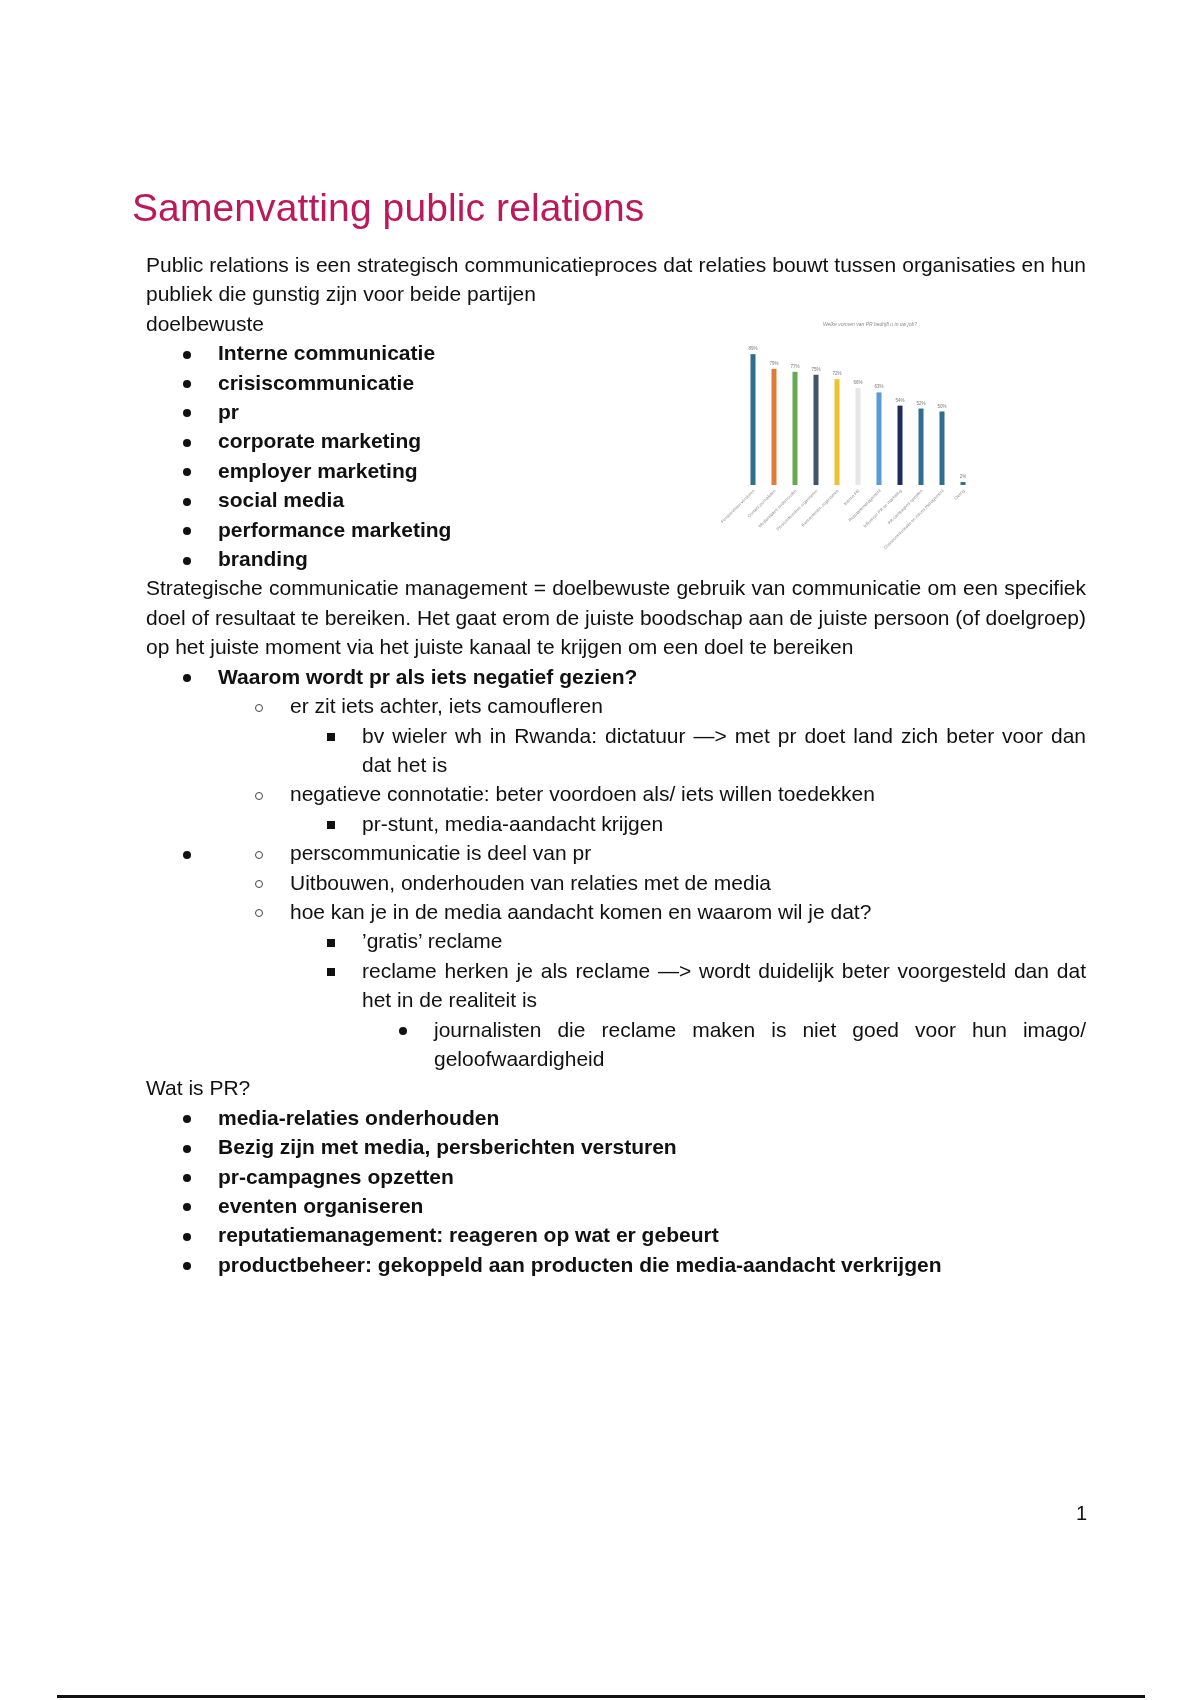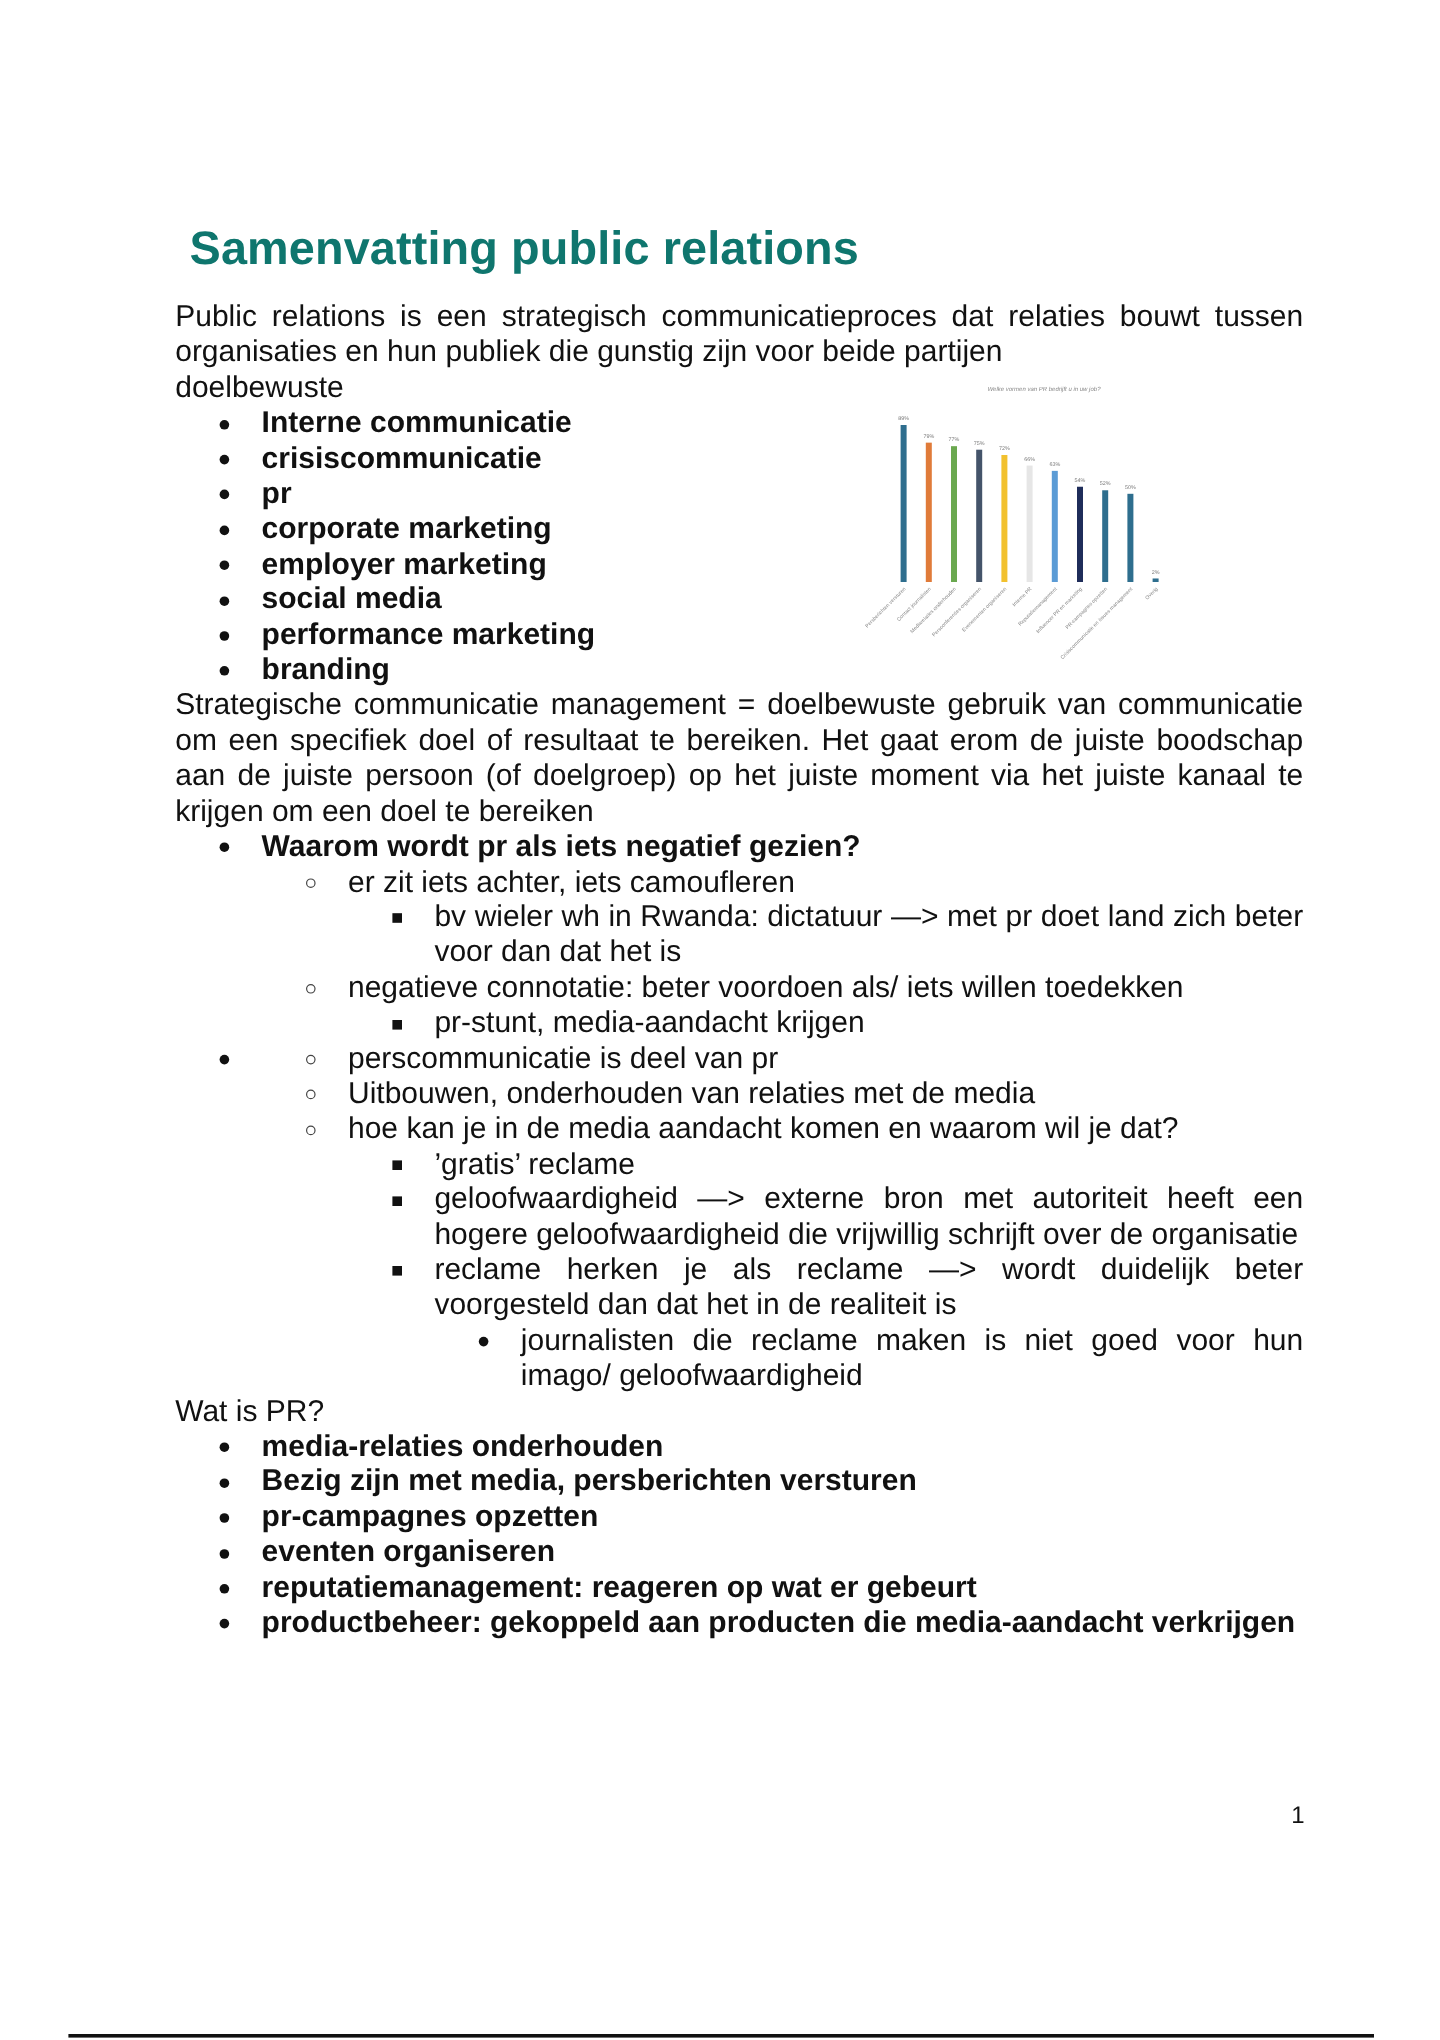--- a/index.html
+++ b/index.html
@@ -5,8 +5,8 @@
   html, body { margin: 0; padding: 0; background: #ffffff; }
   body { width: 1200px; height: 1700px; position: relative; overflow: hidden;
          font-family: "Liberation Sans", sans-serif; color: #111; }
-  .page-title { position: absolute; left: 158px; top: 186px; margin: 0;
-         font-size: 39px; font-weight: bold; color: #0f766e; letter-spacing: 0.1px; }
+  .page-title { position: absolute; left: 132px; top: 186px; margin: 0;
+         font-size: 39px; font-weight: normal; color: #be185d; letter-spacing: 0.1px; }
   .content { position: absolute; left: 146px; top: 250px; width: 940px;
          font-size: 25px; line-height: 29.4px; }
   .p { margin: 0; text-align: justify; }

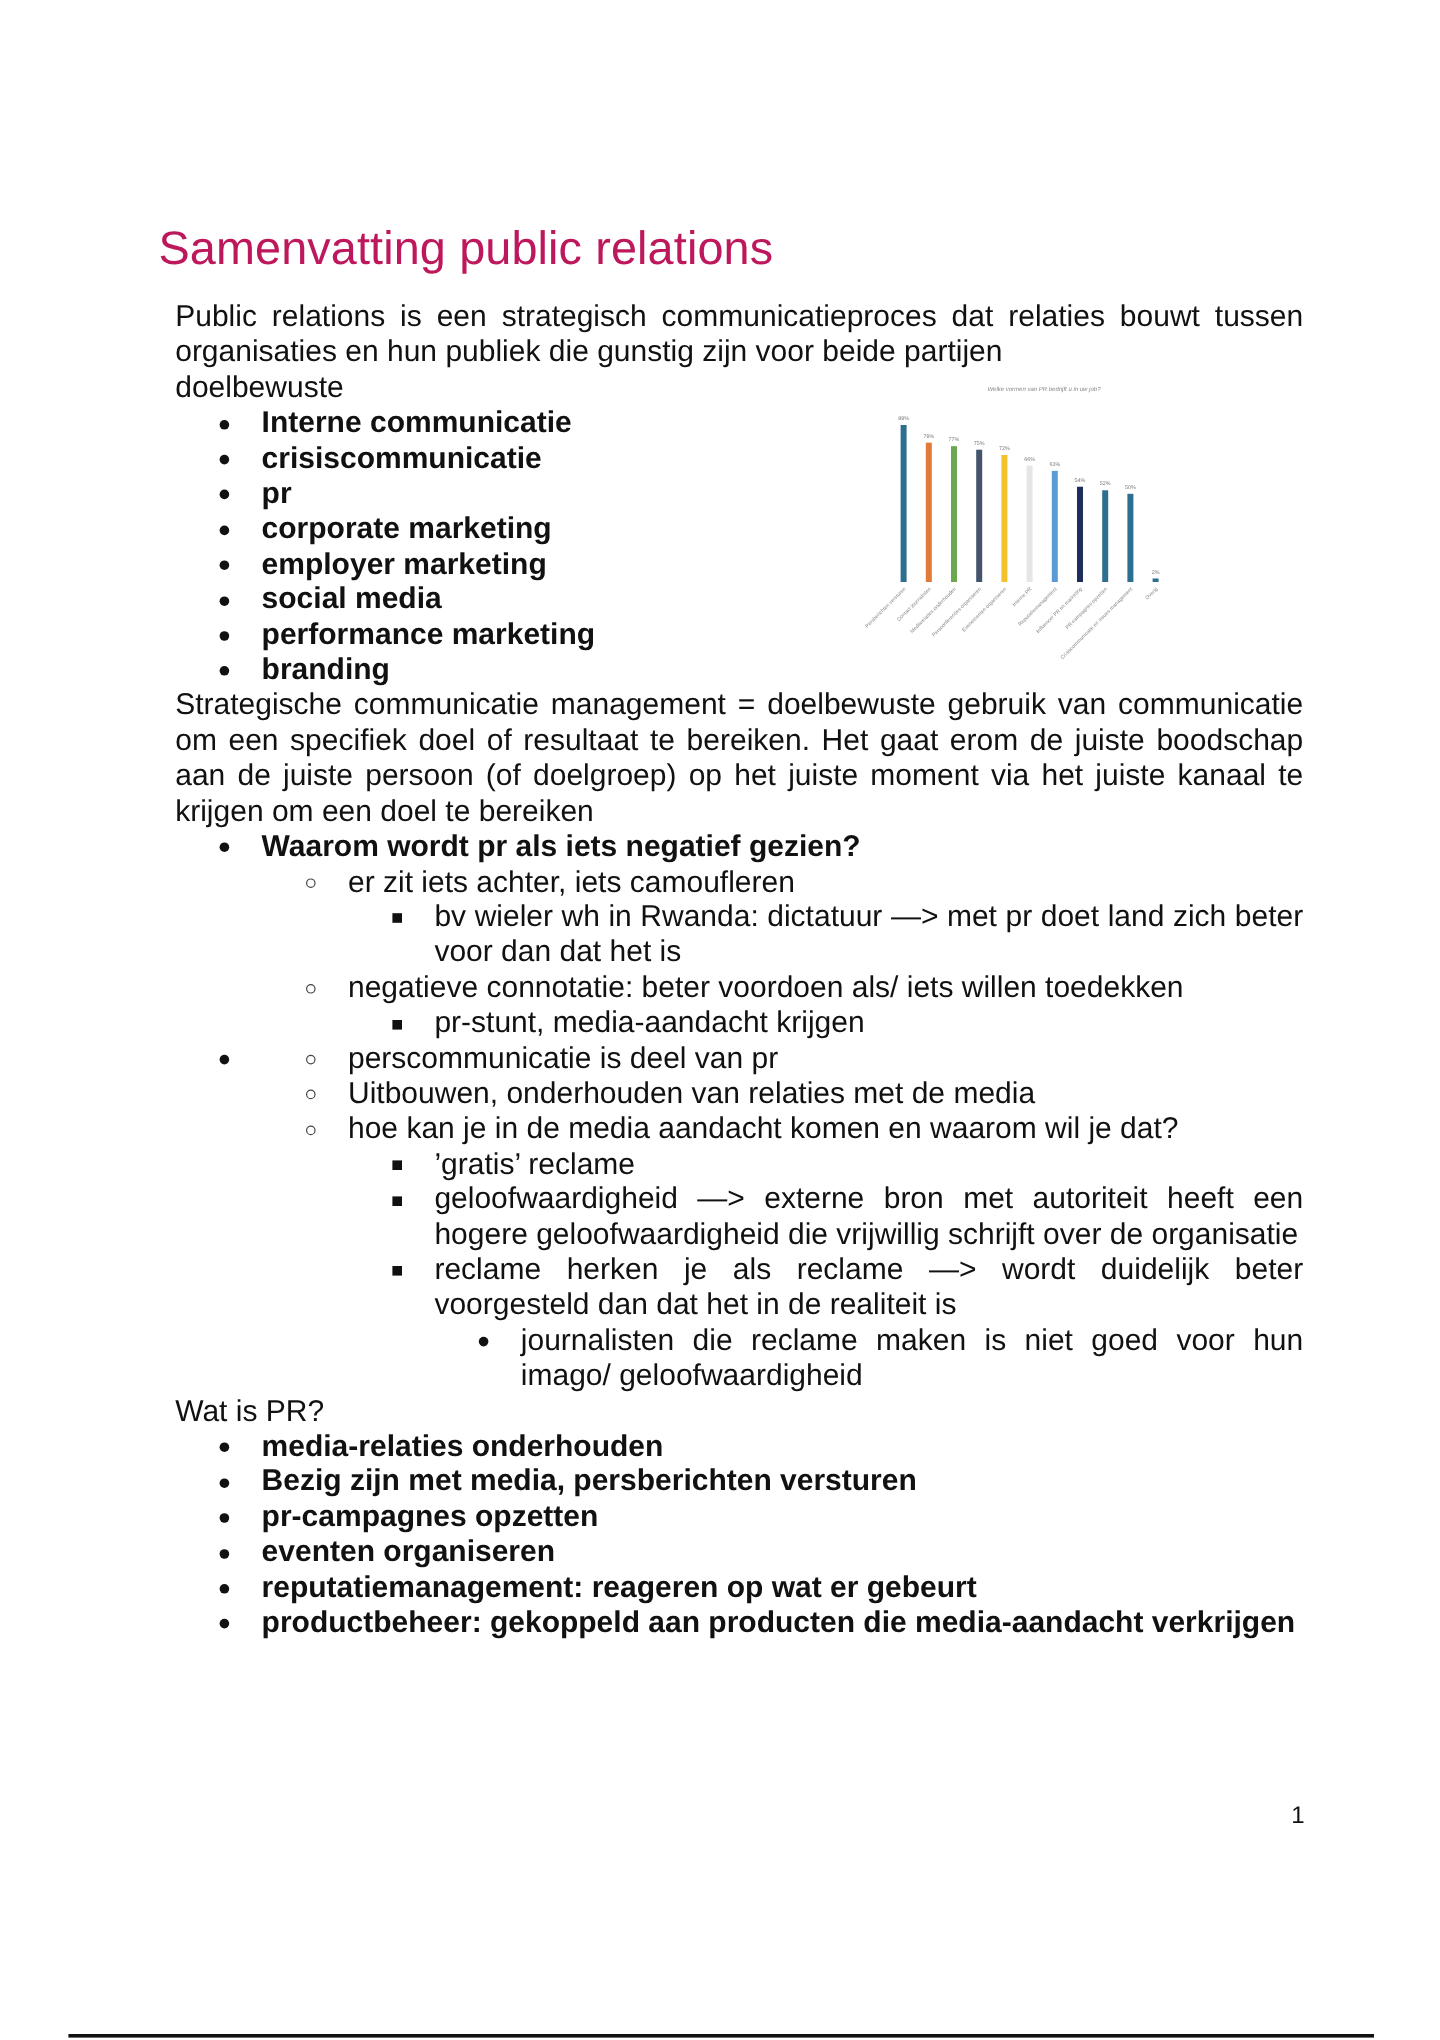--- a/index.html
+++ b/index.html
@@ -8,7 +8,7 @@
   .page-title { position: absolute; left: 132px; top: 186px; margin: 0;
          font-size: 39px; font-weight: normal; color: #be185d; letter-spacing: 0.1px; }
   .content { position: absolute; left: 146px; top: 250px; width: 940px;
-         font-size: 25px; line-height: 29.4px; }
+         font-size: 21px; line-height: 29.4px; }
   .p { margin: 0; text-align: justify; }
   .p.last-left { text-align-last: left; }
   ul { list-style: none; margin: 0; padding: 0; }

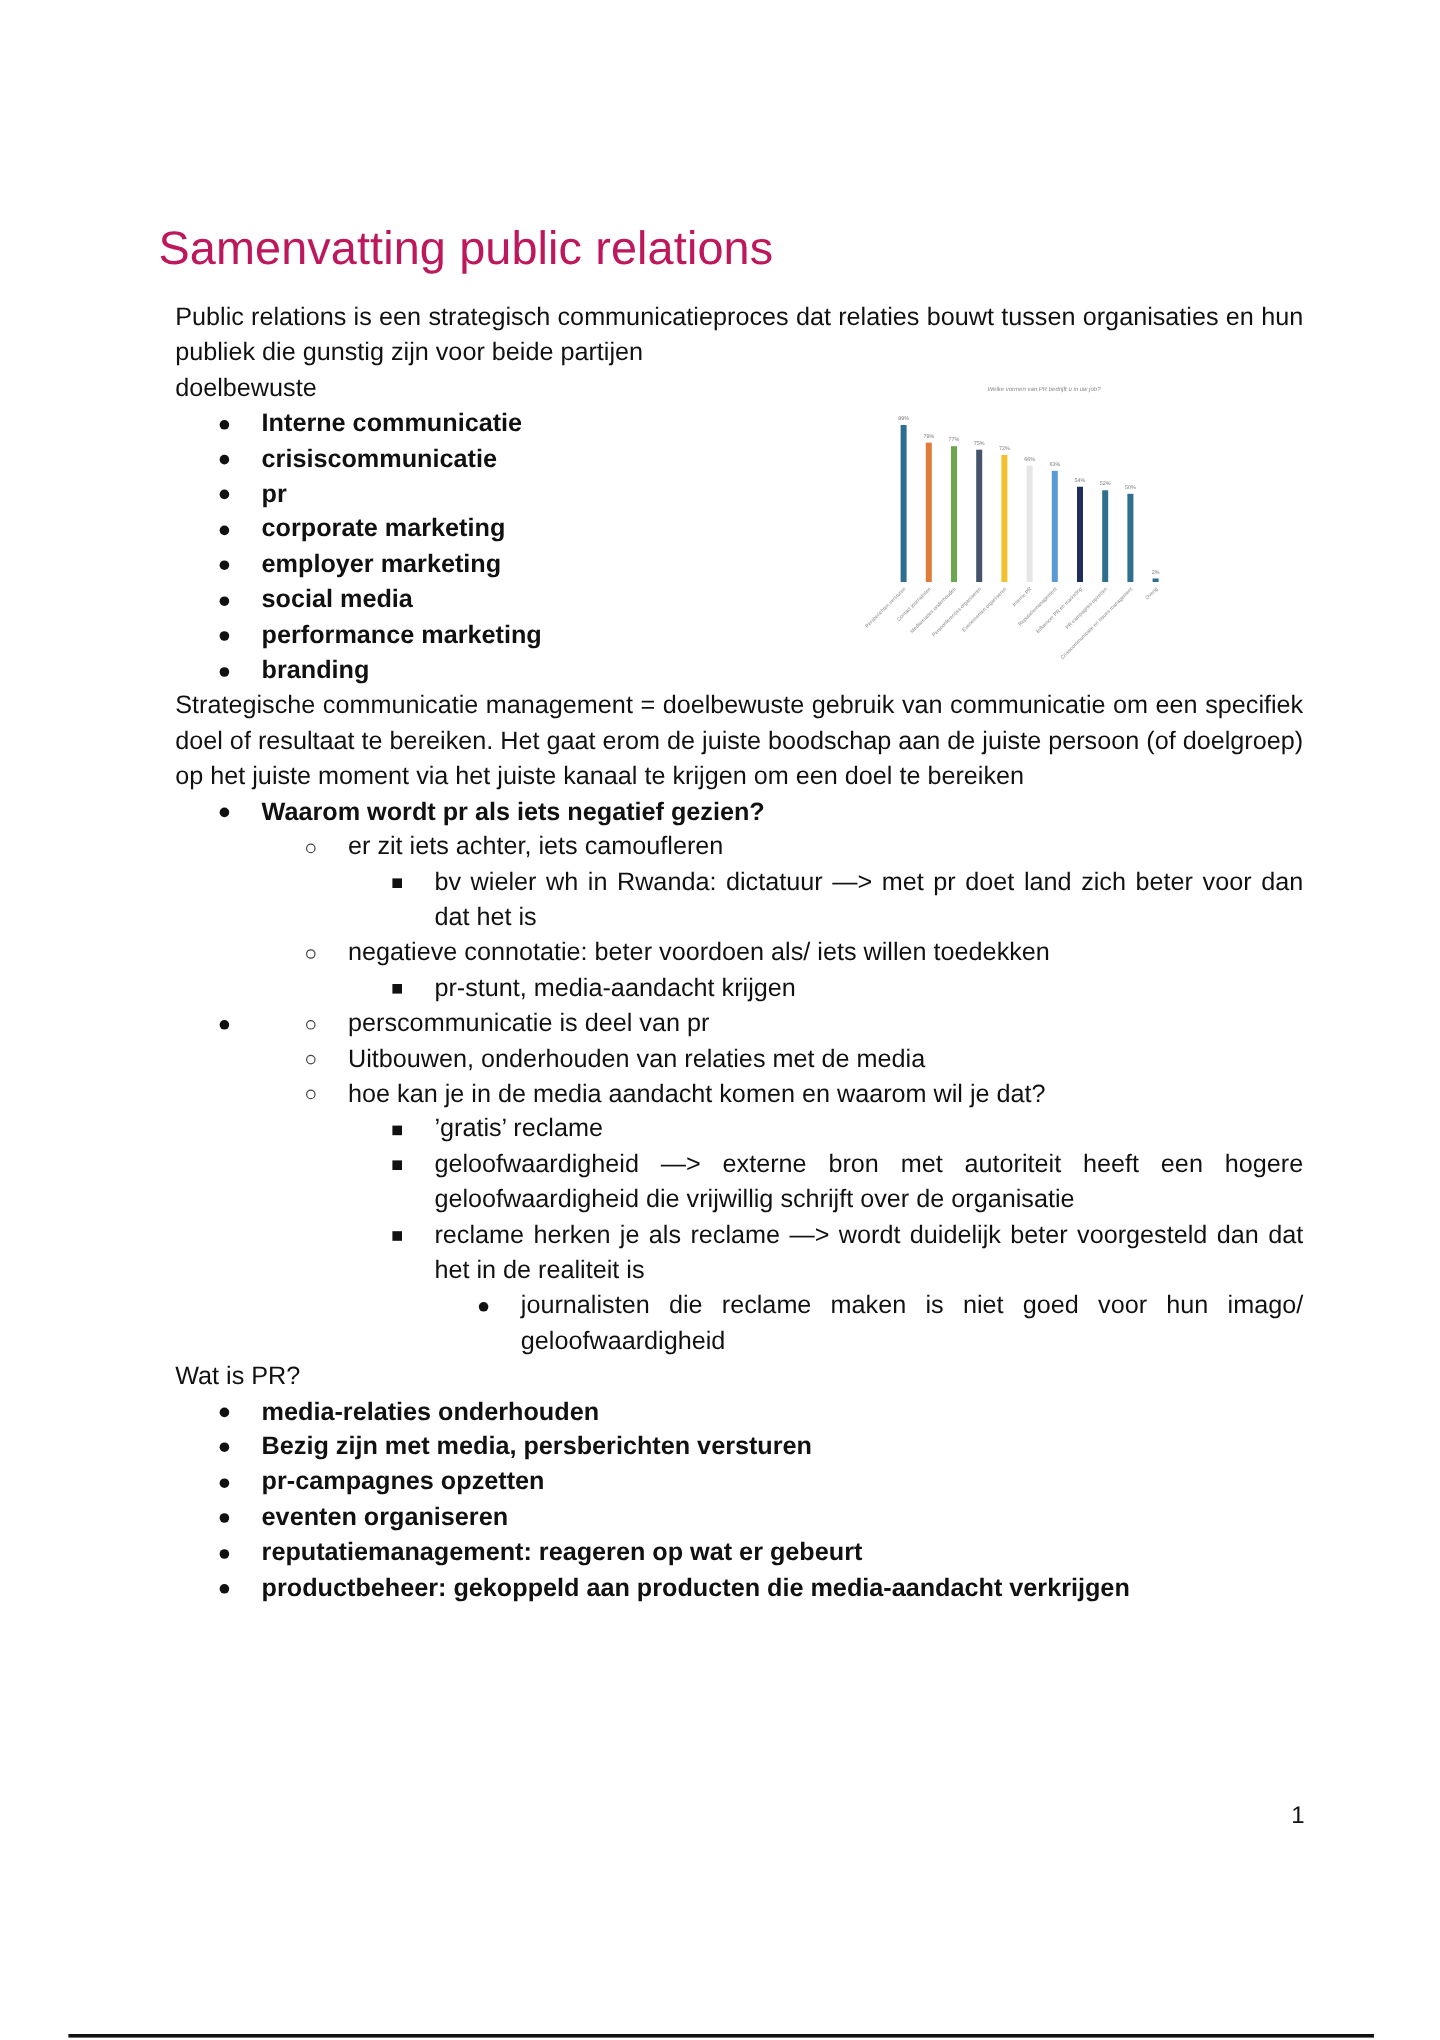--- a/index.html
+++ b/index.html
@@ -105,7 +105,7 @@
     <li class="l2"><span class="bul circ"></span><span>Uitbouwen, onderhouden van relaties met de media</span></li>
     <li class="l2"><span class="bul circ"></span><span>hoe kan je in de media aandacht komen en waarom wil je dat?</span></li>
     <li class="l3"><span class="bul sq"></span><span>’gratis’ reclame</span></li>
-    <li class="l3"><span class="bul sq"></span><span>geloofwaardigheid —&gt; externe bron met autoriteit heeft een hogere geloofwaardigheid die vrijwillig schrijft over de organisatie</span></li>
+    <li class="l3"><span class="bul sq"></span></li>
     <li class="l3"><span class="bul sq"></span><span>reclame herken je als reclame —&gt; wordt duidelijk beter voorgesteld dan dat het in de realiteit is</span></li>
     <li class="l4"><span class="bul dot"></span><span>journalisten die reclame maken is niet goed voor hun imago/ geloofwaardigheid</span></li>
   </ul>

